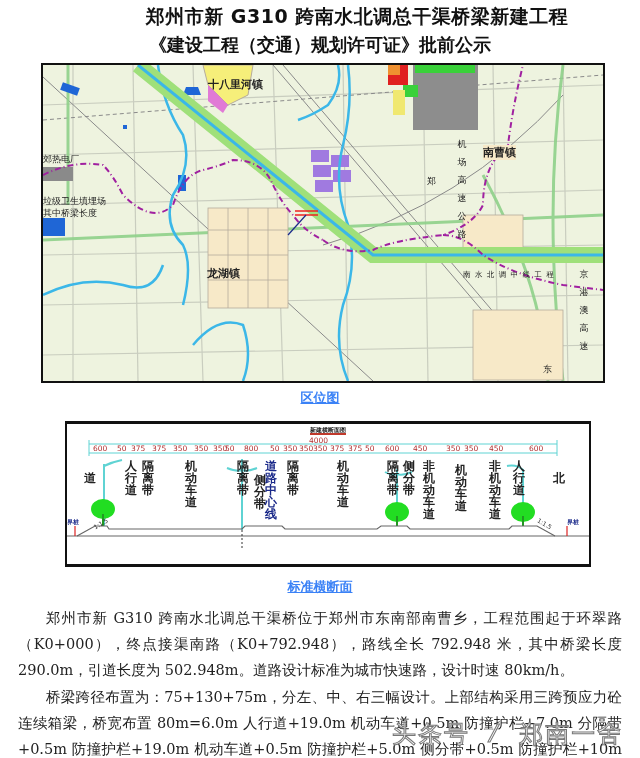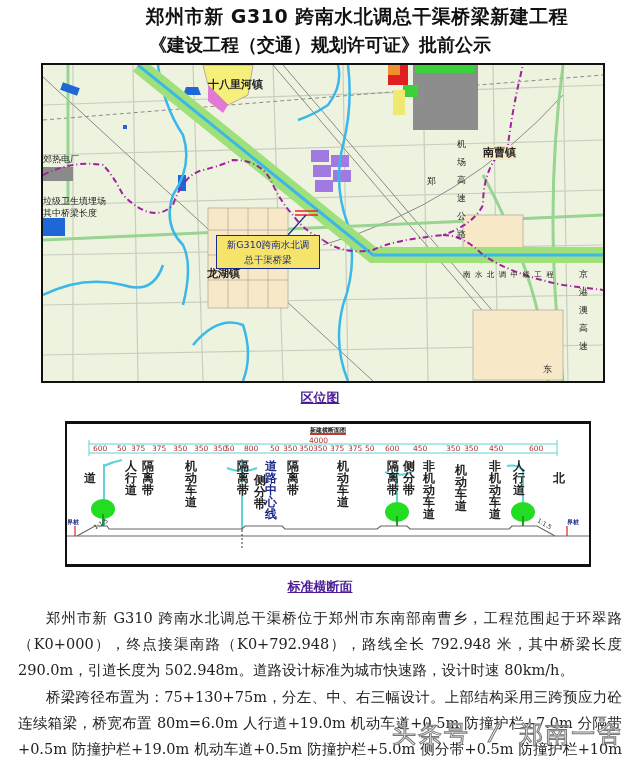--- a/index.html
+++ b/index.html
@@ -11,7 +11,7 @@
   .map-label { position:absolute; font-family:"DejaVu Sans","Liberation Sans",sans-serif; font-size:11px; color:#222; white-space:nowrap; font-weight:bold; }
   .map-small { position:absolute; font-family:"DejaVu Sans","Liberation Sans",sans-serif; font-size:9px; color:#222; white-space:nowrap; }
   .callout { position:absolute; left:173px; top:170px; width:104px; height:34px; background:#f6e36a; border:1.5px solid #1b2a8a; font-family:"DejaVu Sans","Liberation Sans",sans-serif; font-size:9.5px; color:#1b2a8a; text-align:center; line-height:15px; box-sizing:border-box; padding-top:1px; }
-  .vlabel { position:absolute; font-family:"DejaVu Sans","Liberation Sans",sans-serif; font-size:9px; color:#222; width:10px; line-height:18px; word-break:break-all; }
+  .vlabel { position:absolute; font-family:"DejaVu Sans","Liberation Sans",sans-serif; font-size:9px; color:#222; width:10px; line-height:18px; text-align:center; word-break:break-all; }
   .caption { position:absolute; left:0; width:640px; text-align:center; font-family:"DejaVu Sans","Liberation Sans",sans-serif; font-weight:bold; font-size:13px; text-decoration:underline; color:#4c1d95; }
   .section { position:absolute; left:65px; top:421px; width:522px; height:140px; border:2px solid #111; border-top-width:3px; border-bottom-width:3px; background:#fff; overflow:hidden; }
   .section svg { position:absolute; left:0; top:0; }

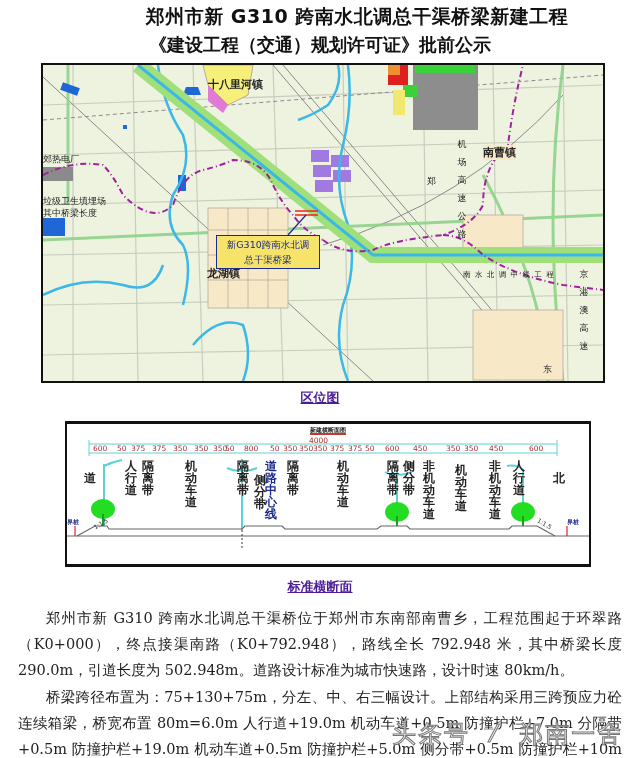--- a/index.html
+++ b/index.html
@@ -142,10 +142,6 @@
   <div class="map-small" style="left:384px;top:110px;">郑</div>
   <div class="map-small" style="left:500px;top:298px;">东</div>
 
-  <div class="callout">
-    <div>新G310跨南水北调</div>
-    <div>总干渠桥梁</div>
-  </div>
 </div>
 
 <div class="caption" style="top:389px;">区位图</div>

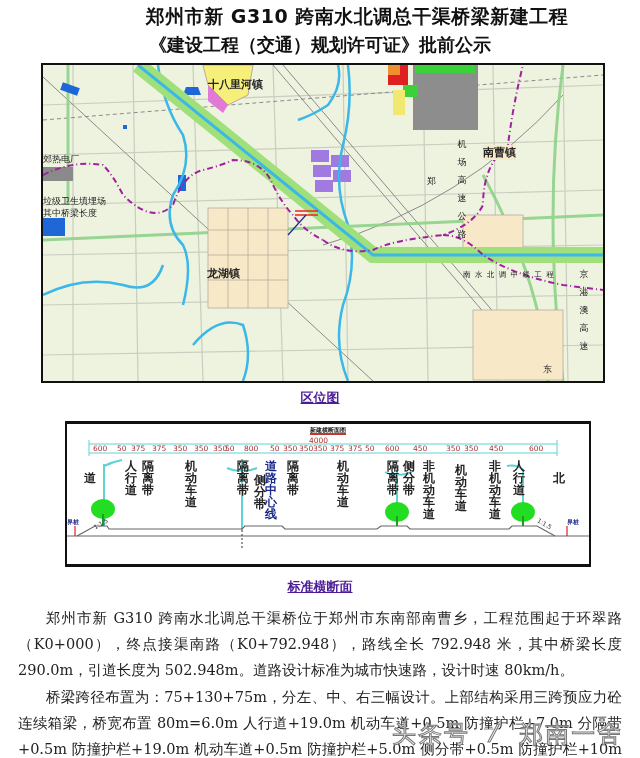--- a/index.html
+++ b/index.html
@@ -12,7 +12,7 @@
   .map-small { position:absolute; font-family:"DejaVu Sans","Liberation Sans",sans-serif; font-size:9px; color:#222; white-space:nowrap; }
   .callout { position:absolute; left:173px; top:170px; width:104px; height:34px; background:#f6e36a; border:1.5px solid #1b2a8a; font-family:"DejaVu Sans","Liberation Sans",sans-serif; font-size:9.5px; color:#1b2a8a; text-align:center; line-height:15px; box-sizing:border-box; padding-top:1px; }
   .vlabel { position:absolute; font-family:"DejaVu Sans","Liberation Sans",sans-serif; font-size:9px; color:#222; width:10px; line-height:18px; text-align:center; word-break:break-all; }
-  .caption { position:absolute; left:0; width:640px; text-align:center; font-family:"DejaVu Sans","Liberation Sans",sans-serif; font-weight:bold; font-size:13px; text-decoration:underline; color:#4c1d95; }
+  .caption { position:absolute; left:0; width:640px; text-align:center; font-family:"DejaVu Sans","Liberation Sans",sans-serif; font-weight:bold; font-size:13px; text-decoration:underline; color:#3b82f6; }
   .section { position:absolute; left:65px; top:421px; width:522px; height:140px; border:2px solid #111; border-top-width:3px; border-bottom-width:3px; background:#fff; overflow:hidden; }
   .section svg { position:absolute; left:0; top:0; }
   .sec-head { position:absolute; left:0; top:2px; width:100%; text-align:center; font-family:"DejaVu Sans","Liberation Sans",sans-serif; font-size:6px; font-weight:bold; color:#222; }

